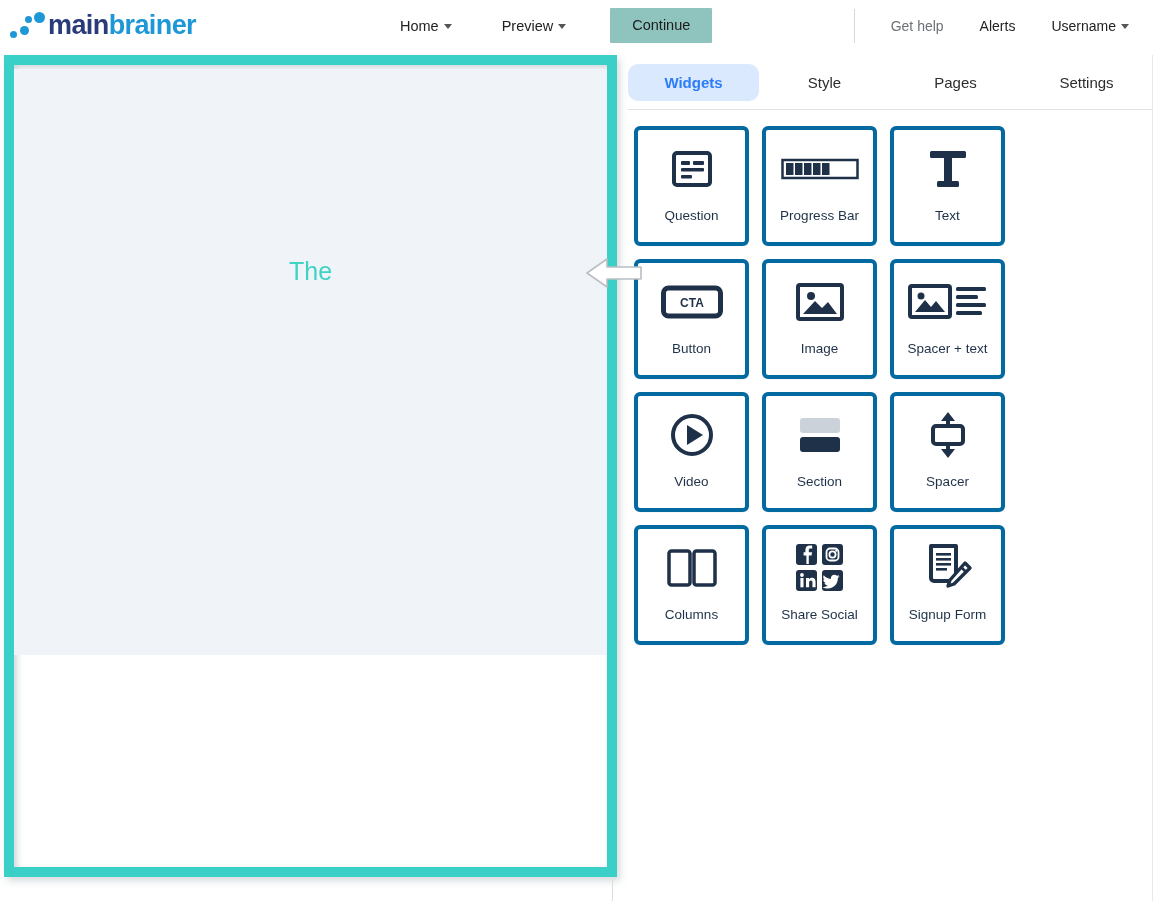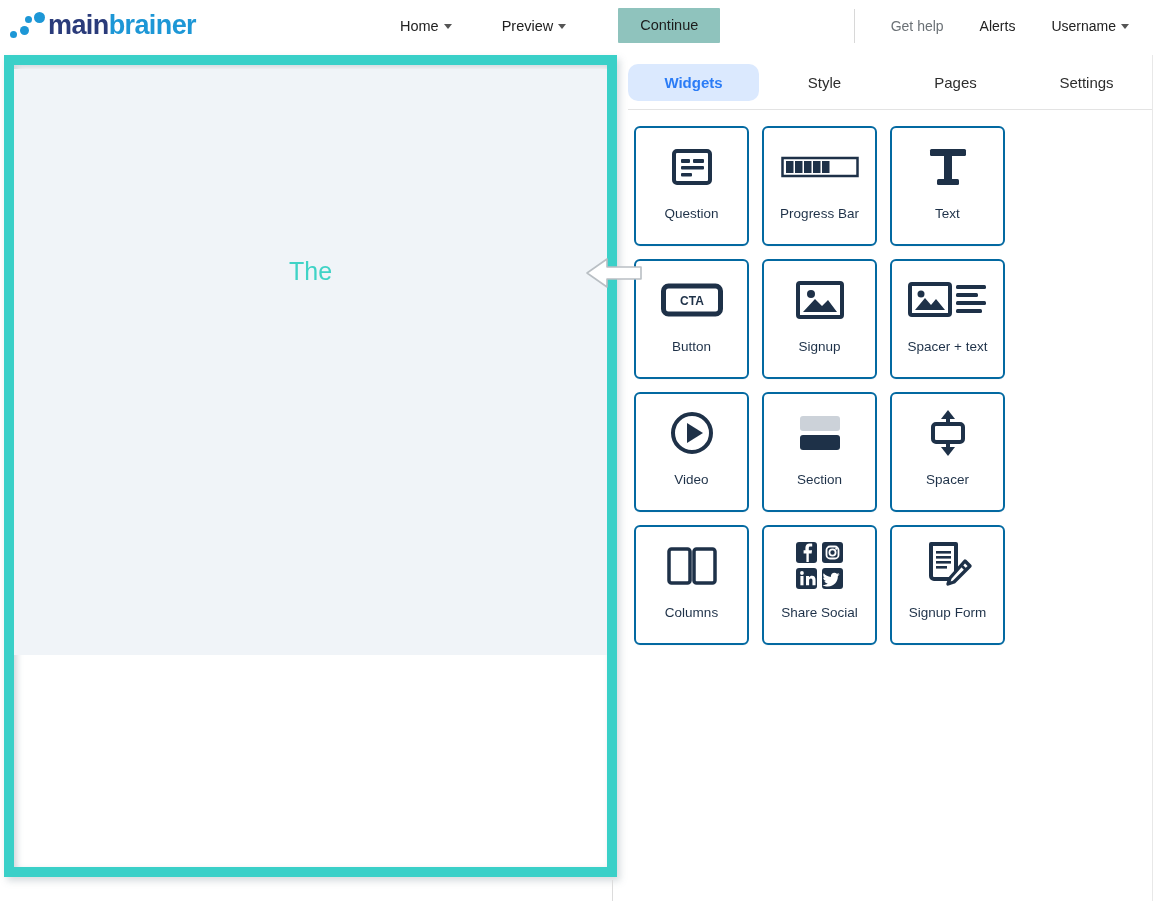--- a/index.html
+++ b/index.html
@@ -59,7 +59,7 @@
     background: #8fc3bd; color: #1c1c1c; border: none;
     font-size: 14.5px; font-family: inherit;
     padding: 0 22px; height: 35px; line-height: 35px;
-    margin-left: 38px; cursor: pointer; border-radius: 1px;
+    margin-left: 30px; cursor: pointer; border-radius: 1px;
   }
   .nav-right {
     position: absolute; right: 10px; top: 0; height: 51px;

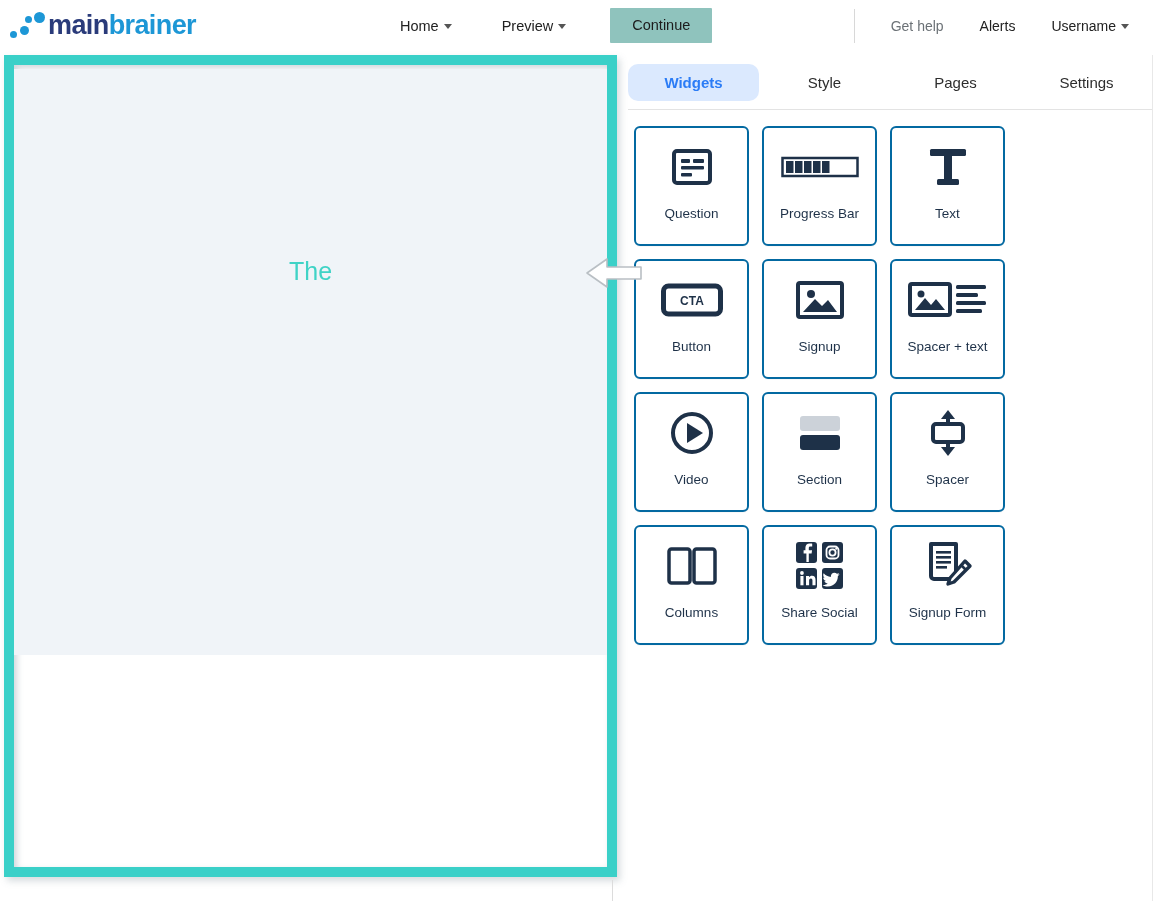--- a/index.html
+++ b/index.html
@@ -126,7 +126,7 @@
   }
   .wcard {
     width: 115px; height: 120px; background: #fff;
-    border: 2px solid #0369a1; border-radius: 6px;
+    border: 4px solid #0369a1; border-radius: 6px;
     display: flex; flex-direction: column; align-items: center;
     justify-content: flex-start; cursor: pointer;
     box-shadow: 0 1px 1px rgba(0,0,0,0.03);

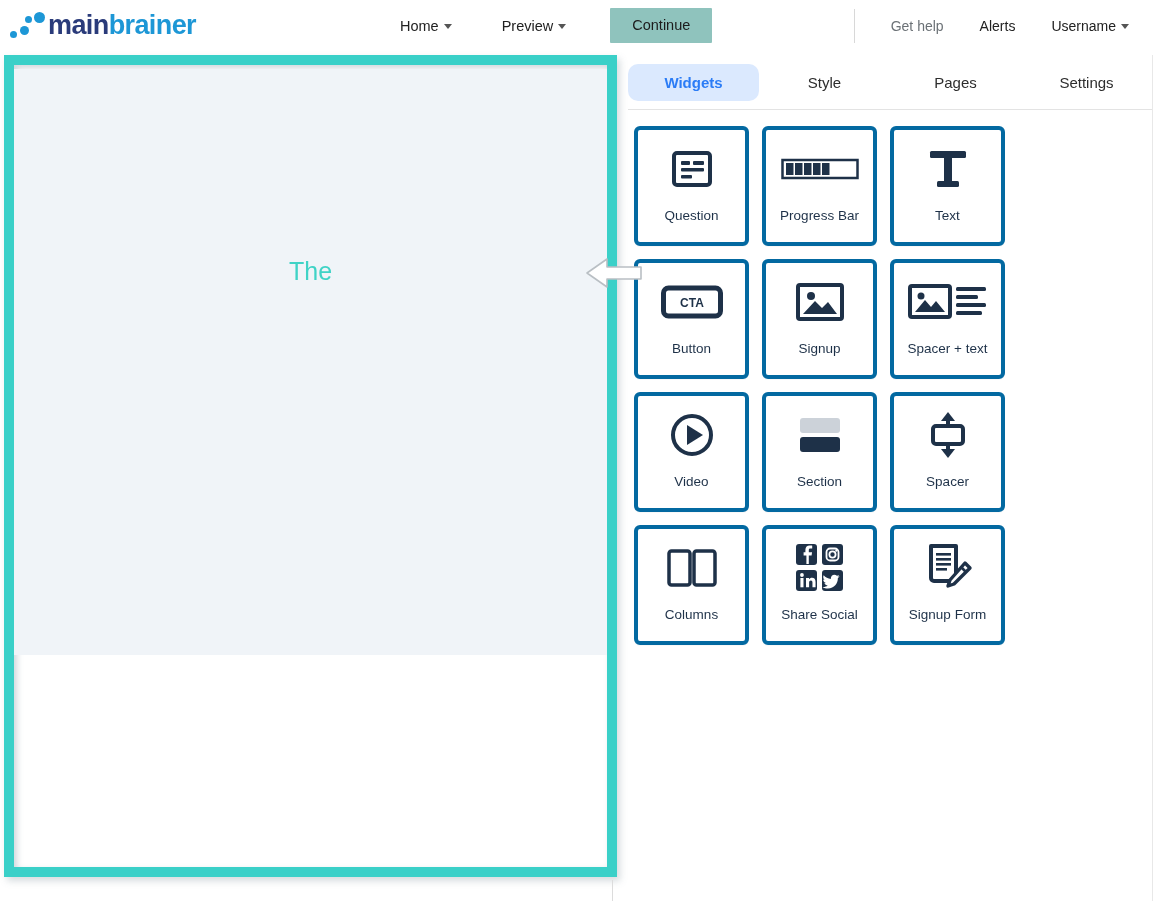--- a/index.html
+++ b/index.html
@@ -283,7 +283,7 @@
             <path d="M8 33 L20 20 L27 27 L33 21 L42 33 Z" fill="#1e3148"></path>
           </svg>
         </div>
-        <div class="wlabel">Signup</div>
+        <div class="wlabel">Image</div>
       </div>
 
       <div class="wcard">

